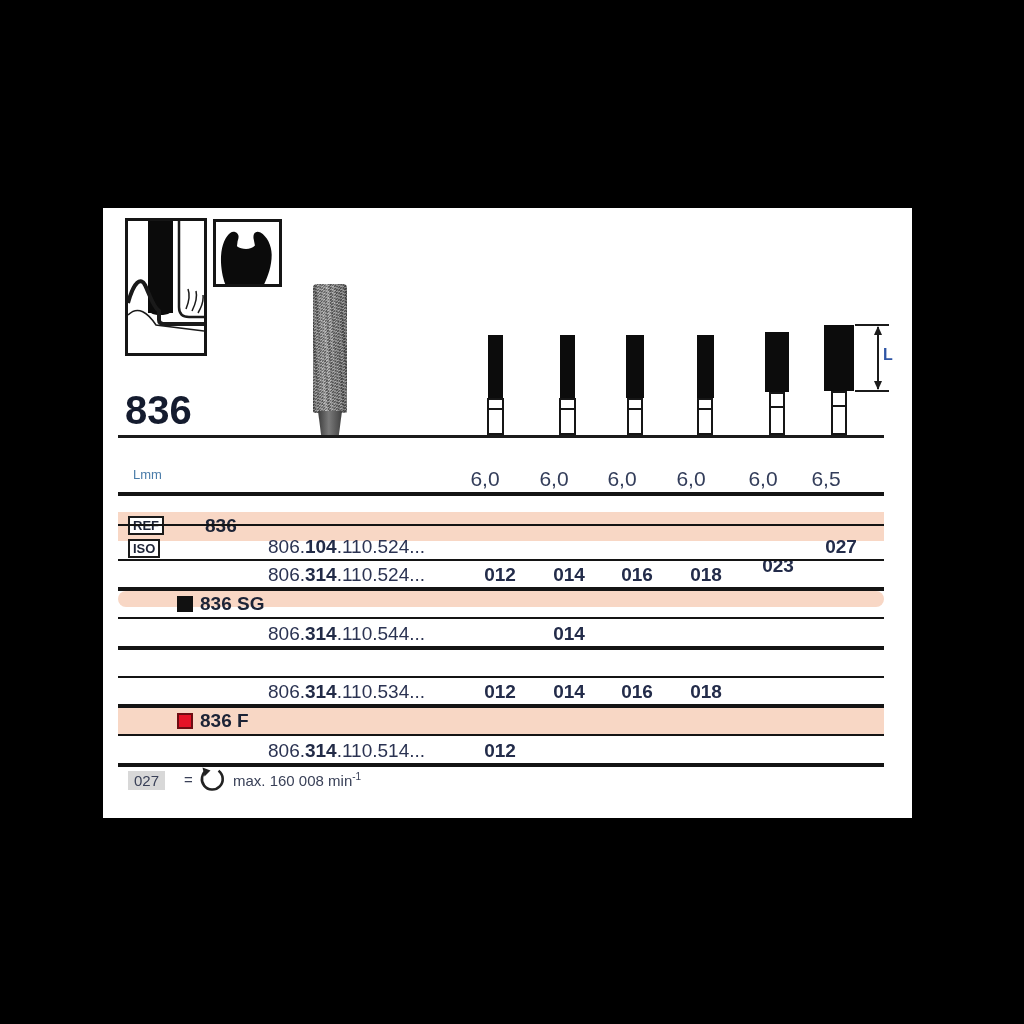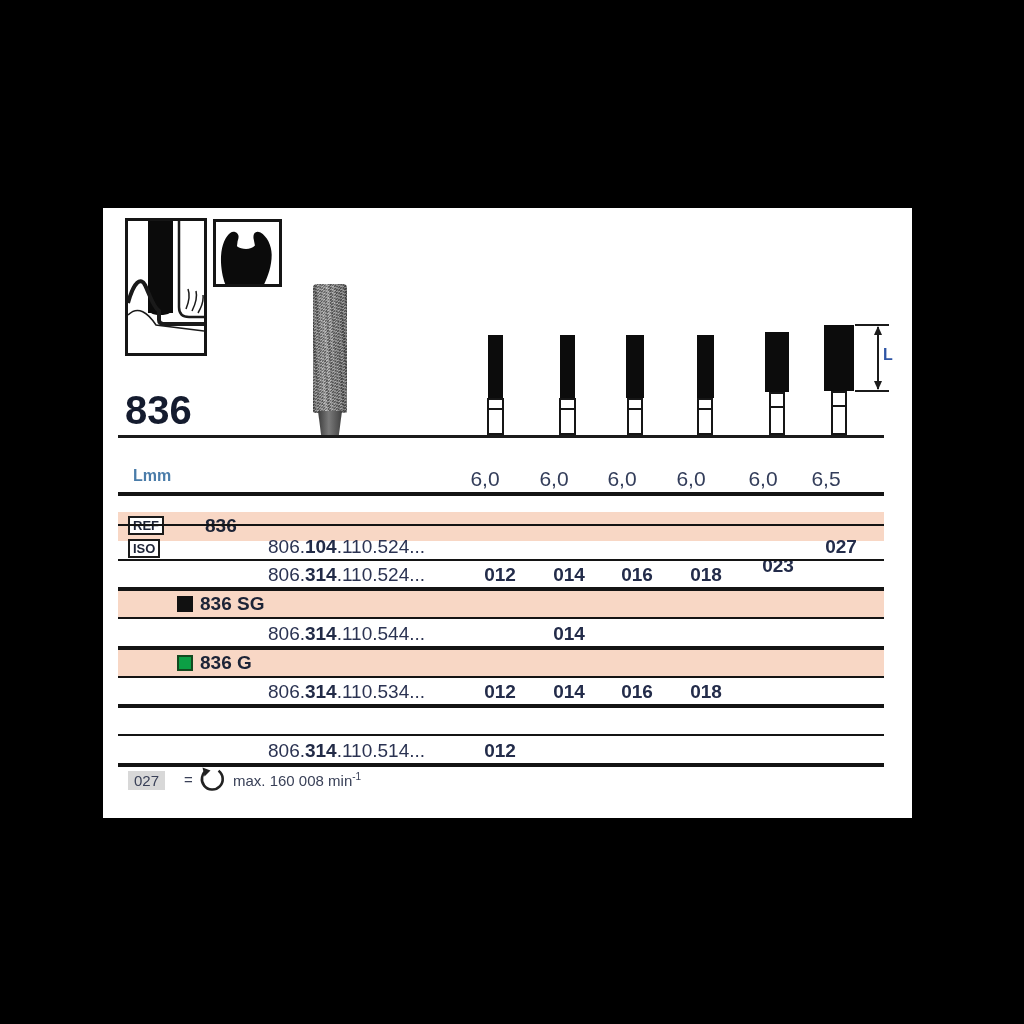--- a/index.html
+++ b/index.html
@@ -38,7 +38,7 @@
   .dim-label{position:absolute;left:780px;top:138px;font-size:16px;font-weight:bold;color:#2f55a5;}
 
   
-  .lmm-label{position:absolute;left:30px;top:259px;font-size:16px;color:#4a7ca9;font-weight:bold;}
+  .lmm-label{position:absolute;left:30px;top:259px;font-size:13px;color:#4a7ca9;}
   .lmm-val{position:absolute;top:259px;font-size:21px;color:#333d5a;transform:translateX(-50%);}
 
   

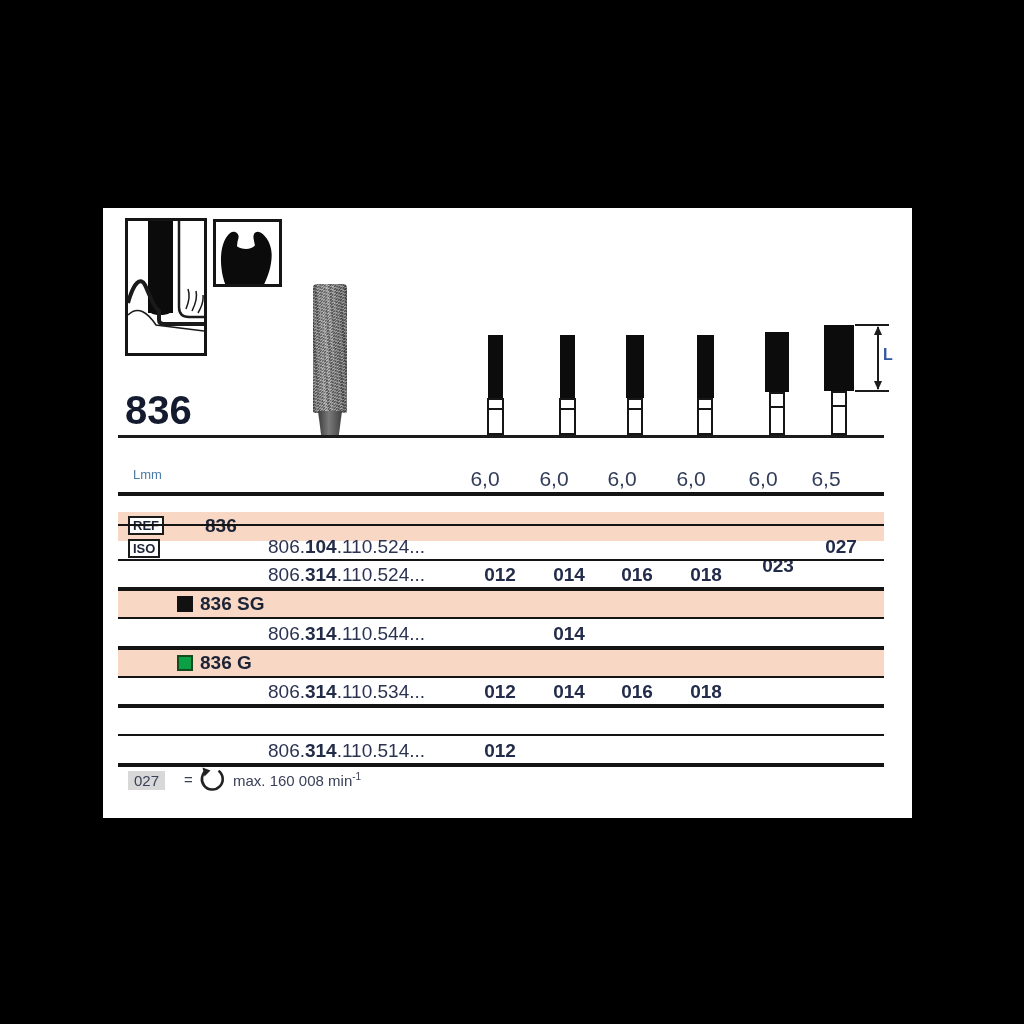--- a/index.html
+++ b/index.html
@@ -178,7 +178,7 @@
   </div>
   <div class="tline thick" style="top:379px;"></div>
 
-  <div class="row pink" style="top:383px;height:28px;">
+  <div class="row pink" style="top:383px;height:16px;border-radius:9px;">
     <span class="swatch sw-black"></span>
     <span class="variant-label">836 SG</span>
   </div>

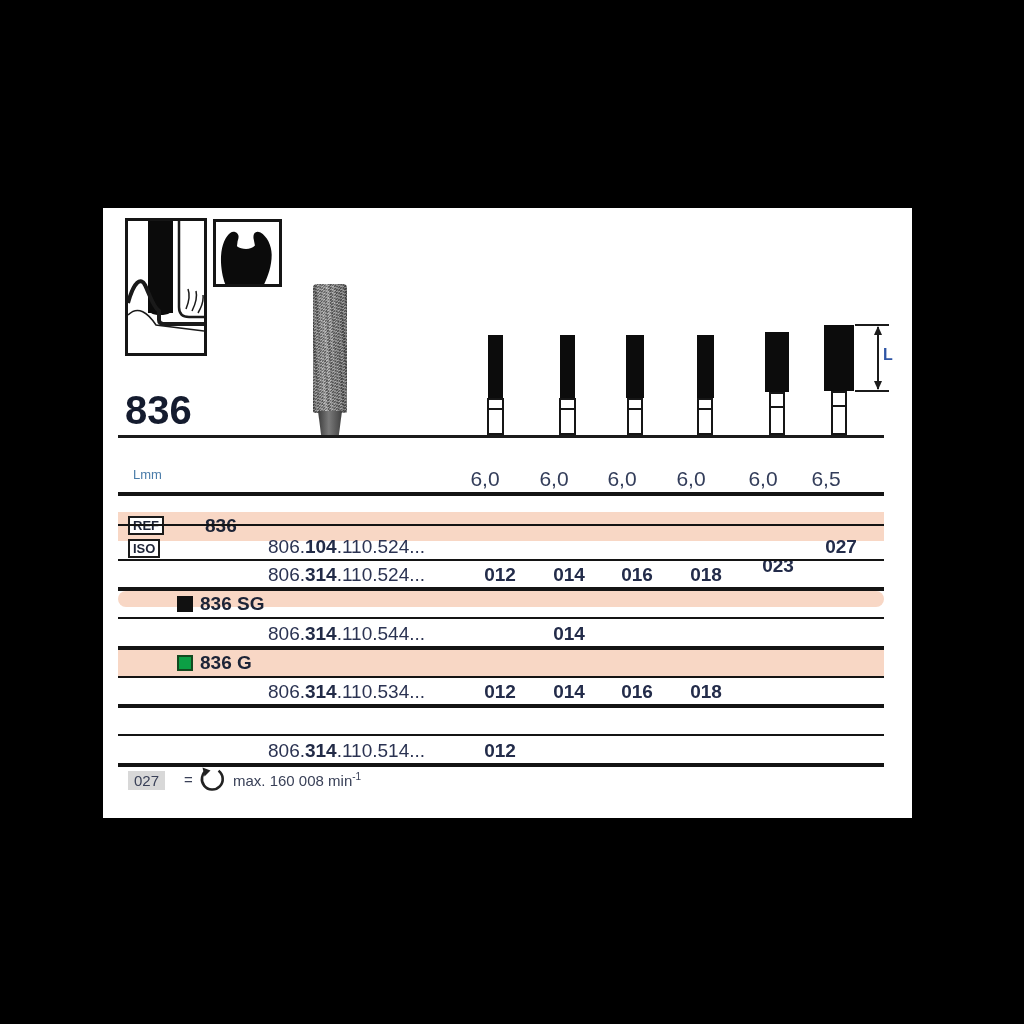--- a/index.html
+++ b/index.html
@@ -190,10 +190,6 @@
   </div>
   <div class="tline thick" style="top:438px;"></div>
 
-  <div class="row pink" style="top:442px;height:26px;">
-    <span class="swatch sw-green"></span>
-    <span class="variant-label">836 G</span>
-  </div>
   <div class="tline thin" style="top:468px;"></div>
 
   <div class="row" style="top:470px;height:26px;">

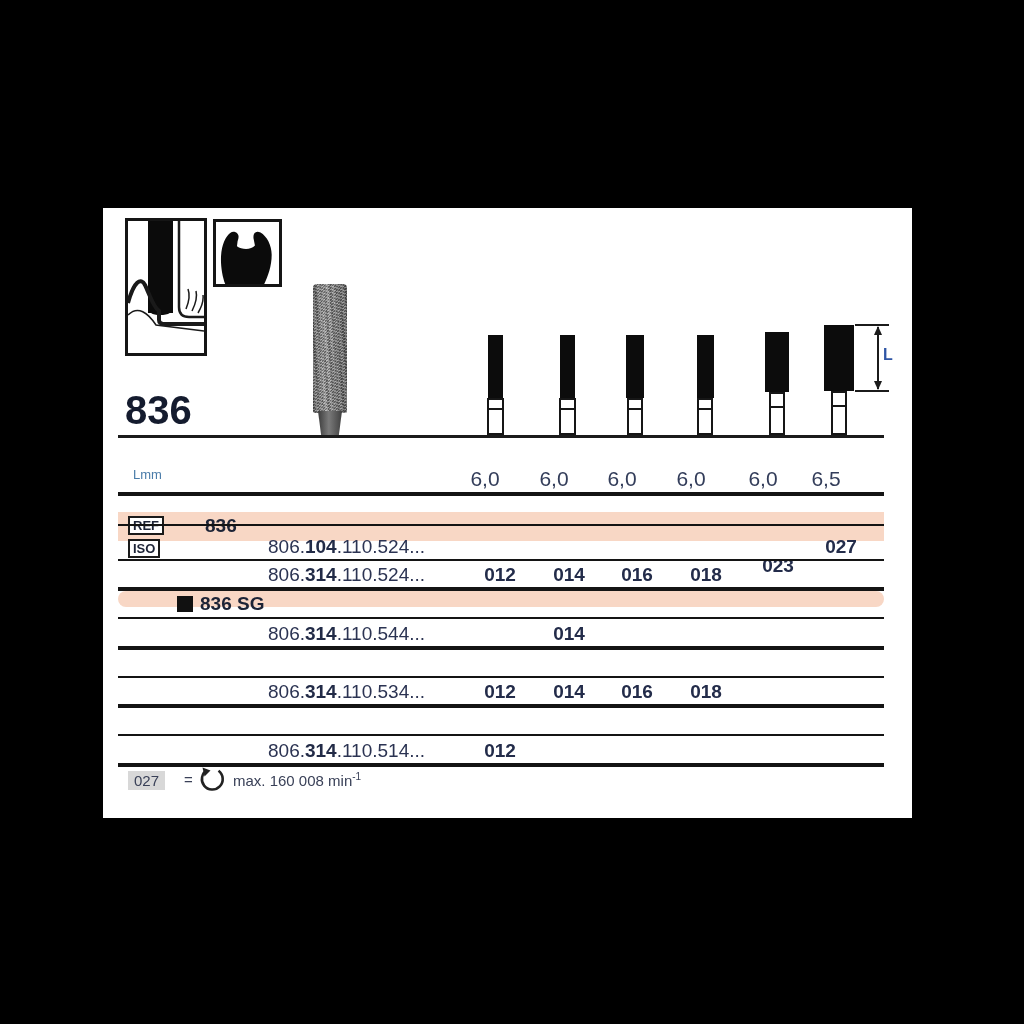--- a/index.html
+++ b/index.html
@@ -201,6 +201,10 @@
   </div>
   <div class="tline thick" style="top:496px;"></div>
 
+  <div class="row pink" style="top:500px;height:26px;">
+    <span class="swatch sw-red"></span>
+    <span class="variant-label">836 F</span>
+  </div>
   <div class="tline thin" style="top:526px;"></div>
 
   <div class="row" style="top:529px;height:26px;">

